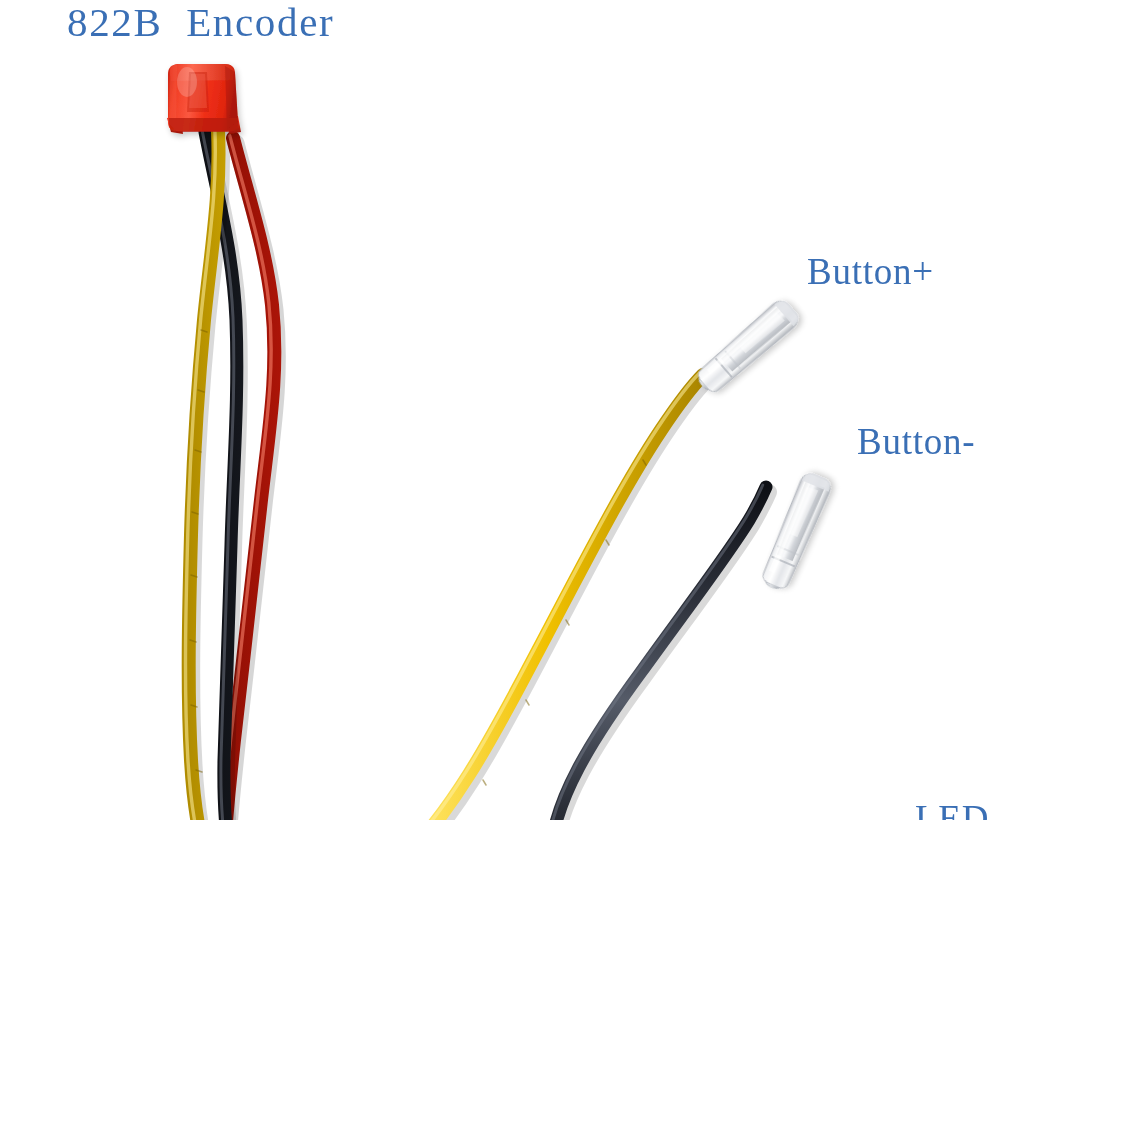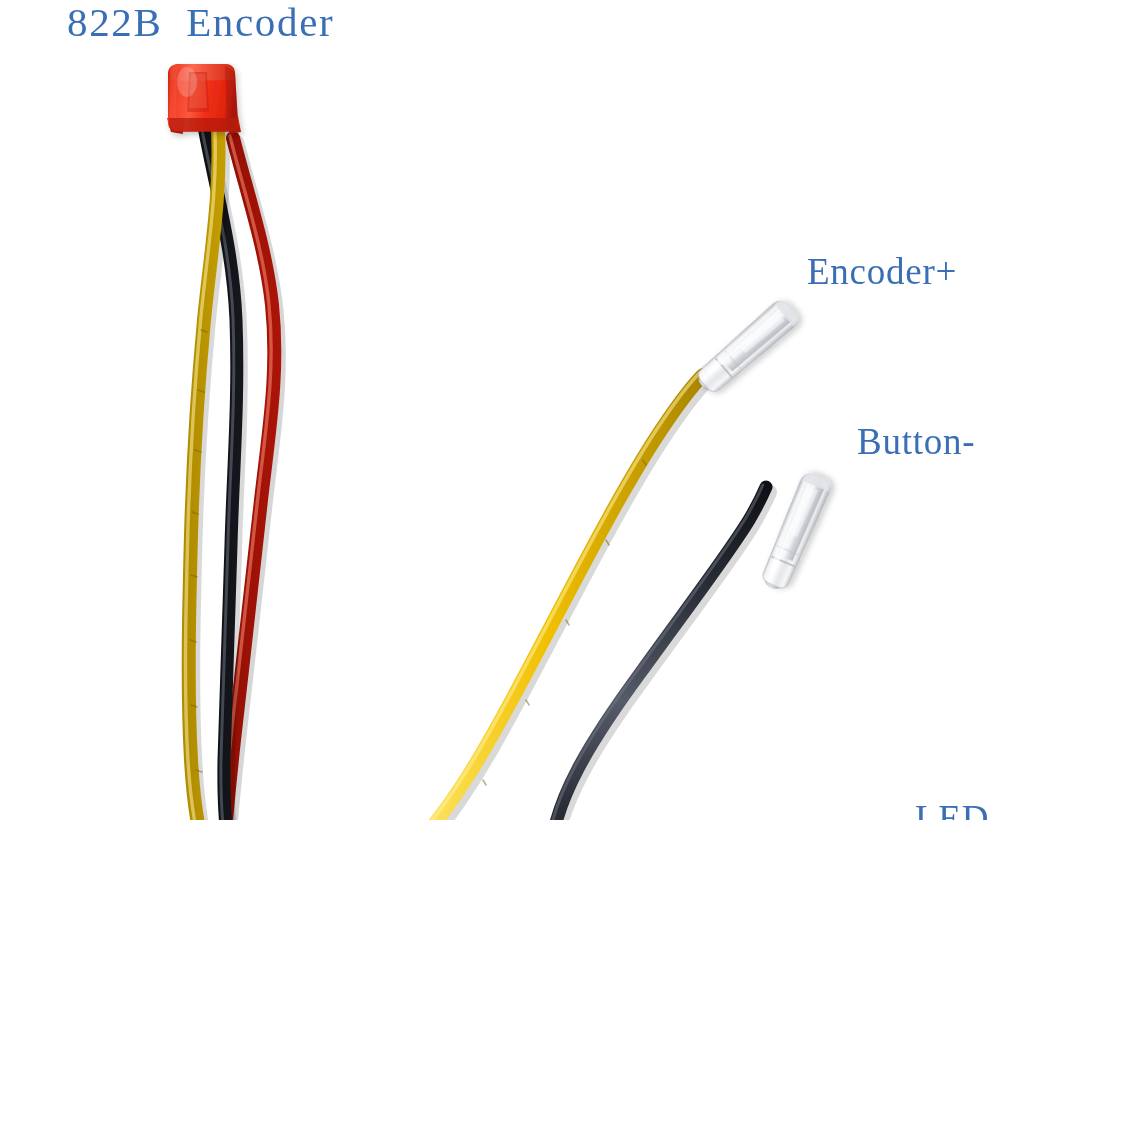--- a/index.html
+++ b/index.html
@@ -383,7 +383,7 @@
 
   <div class="label" id="title-label">822B  Encoder</div>
 
-  <div class="label" id="label-button-plus">Encoder+</div>
+  <div class="label" id="label-button-plus">Button+</div>
 
   <div class="label" id="label-button-minus">Button-</div>
 

